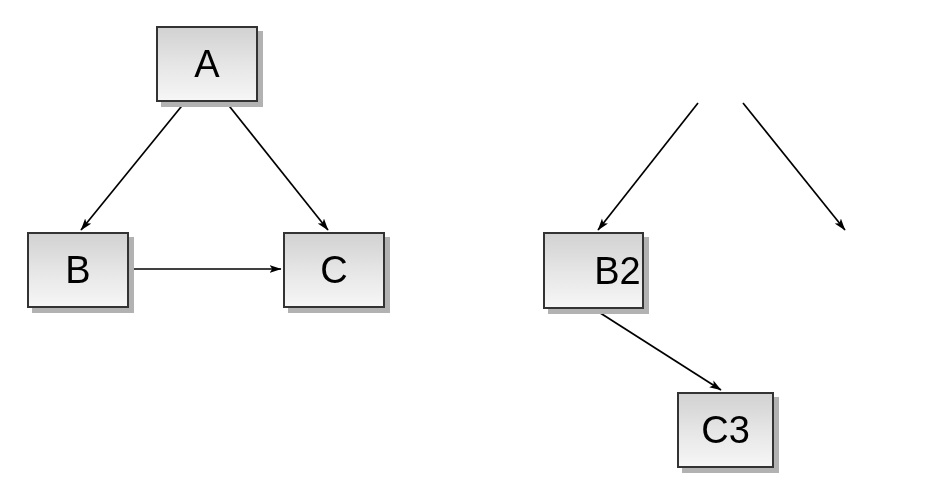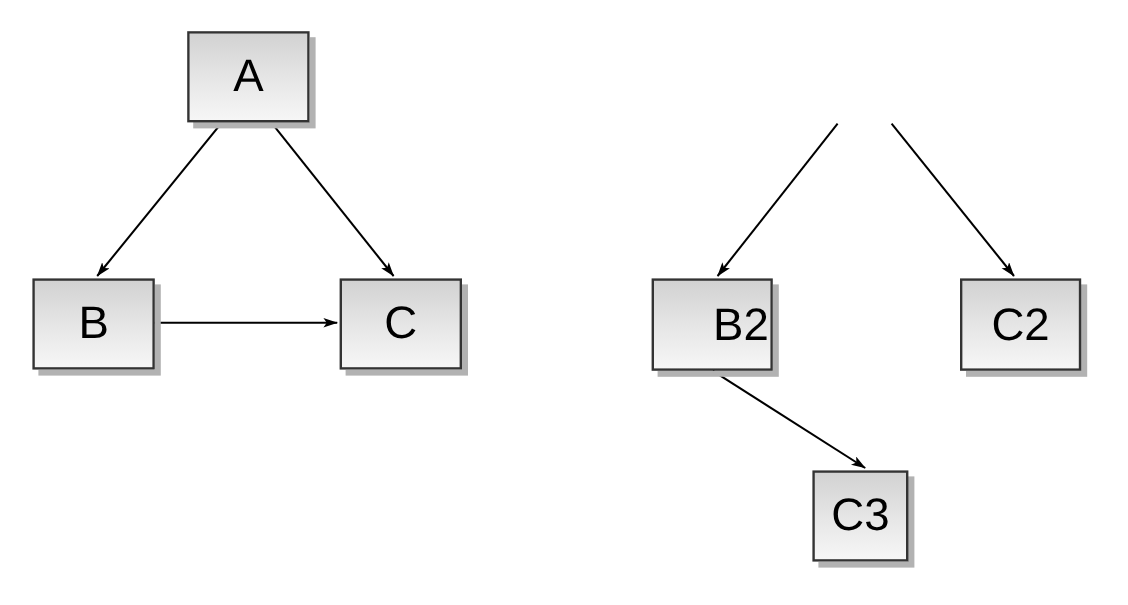--- a/index.html
+++ b/index.html
@@ -85,9 +85,6 @@
   <div class="node" id="node-B2">
     <span class="node-label">B2</span>
   </div>
-  <div class="node" id="node-C2">
-    <span class="node-label">C2</span>
-  </div>
   <div class="node" id="node-C3">
     <span class="node-label">C3</span>
   </div>

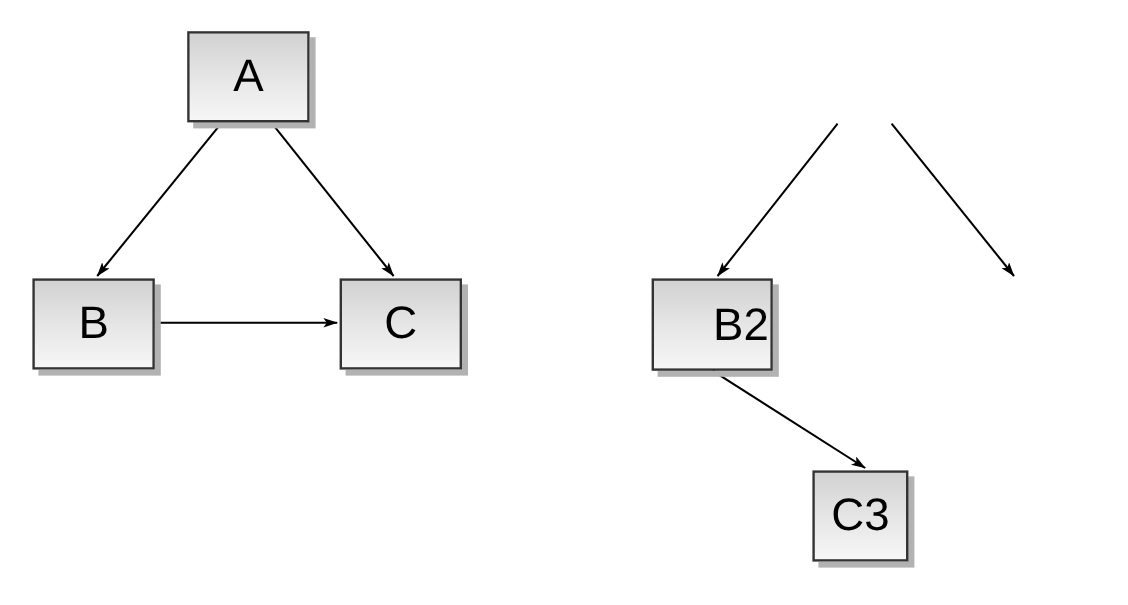--- a/index.html
+++ b/index.html
@@ -45,7 +45,7 @@
   #node-A2 { left: 670px; top:  25px; width: 101px; height: 78px; }
   #node-B2 { left: 543px; top: 232px; width: 101px; height: 77px; padding-left: 48px; }
   #node-C2 { left: 800px; top: 232px; width: 101px; height: 77px; }
-  #node-C3 { left: 677px; top: 392px; width: 80px; height: 76px; }
+  #node-C3 { left: 677px; top: 392px; width: 97px; height: 76px; }
   .edge {
     stroke: #000000;
     stroke-width: 1.7;

